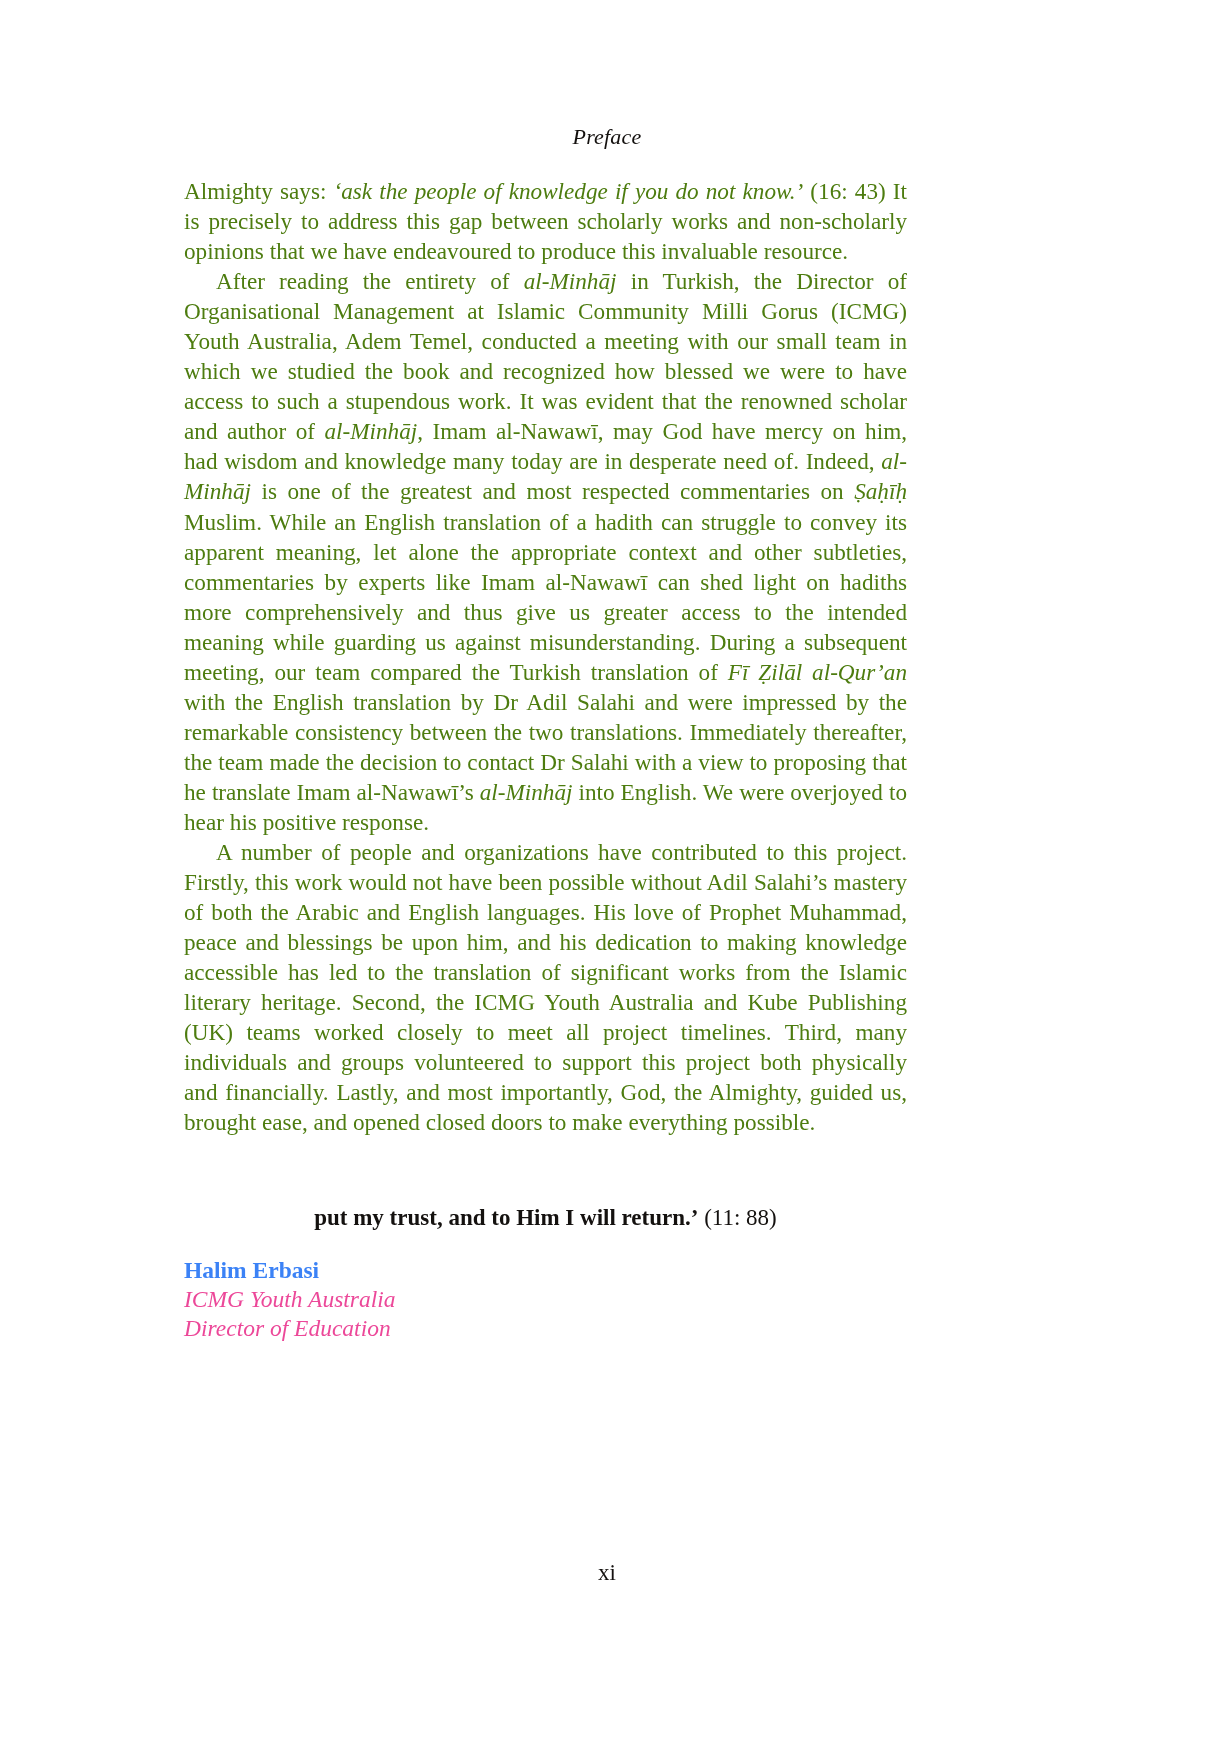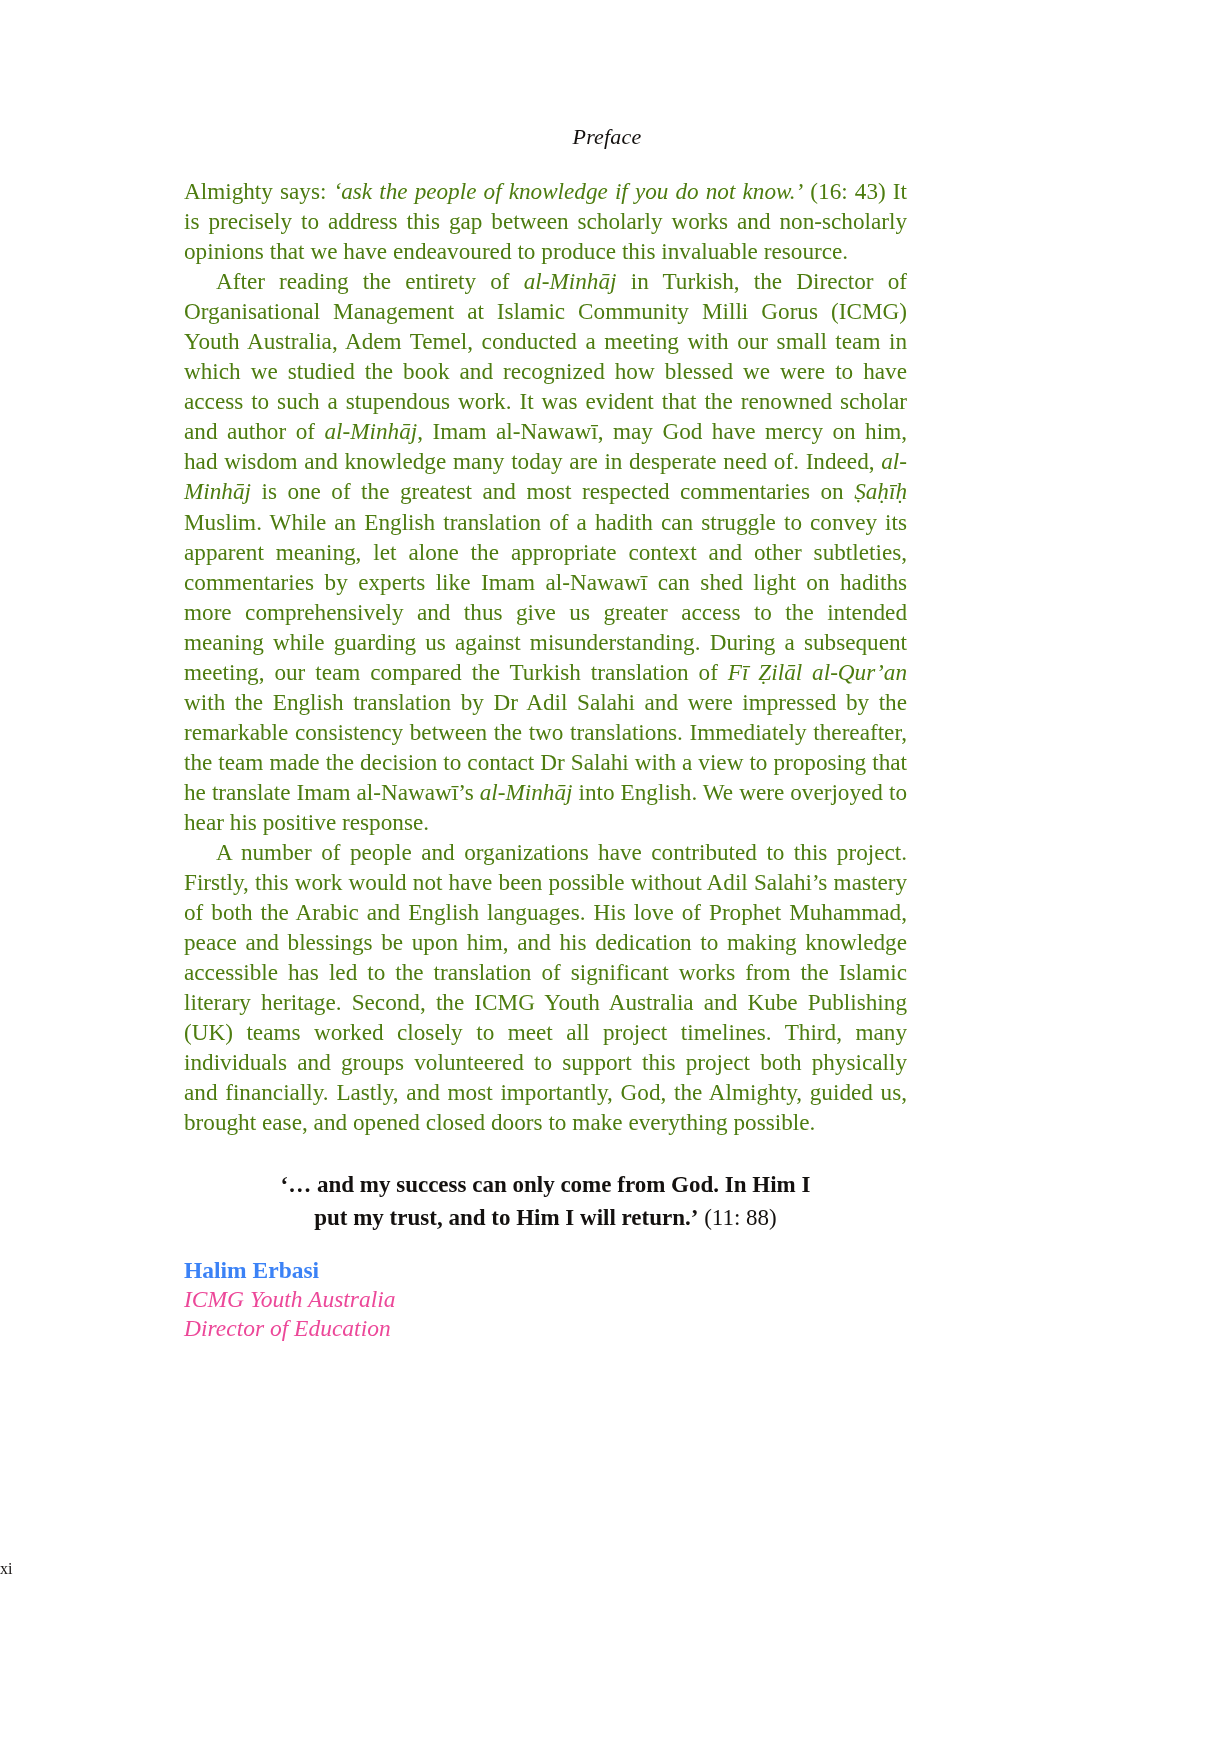--- a/index.html
+++ b/index.html
@@ -125,7 +125,7 @@
 
   <div class="pullquote-wrap">
     <p class="pullquote">
-      <span>‘… and my success can only come from God. In Him I</span><br>
+      <br>
       <span>put my trust, and to Him I will return.’</span><span class="ref"> (11: 88)</span>
     </p>
   </div>

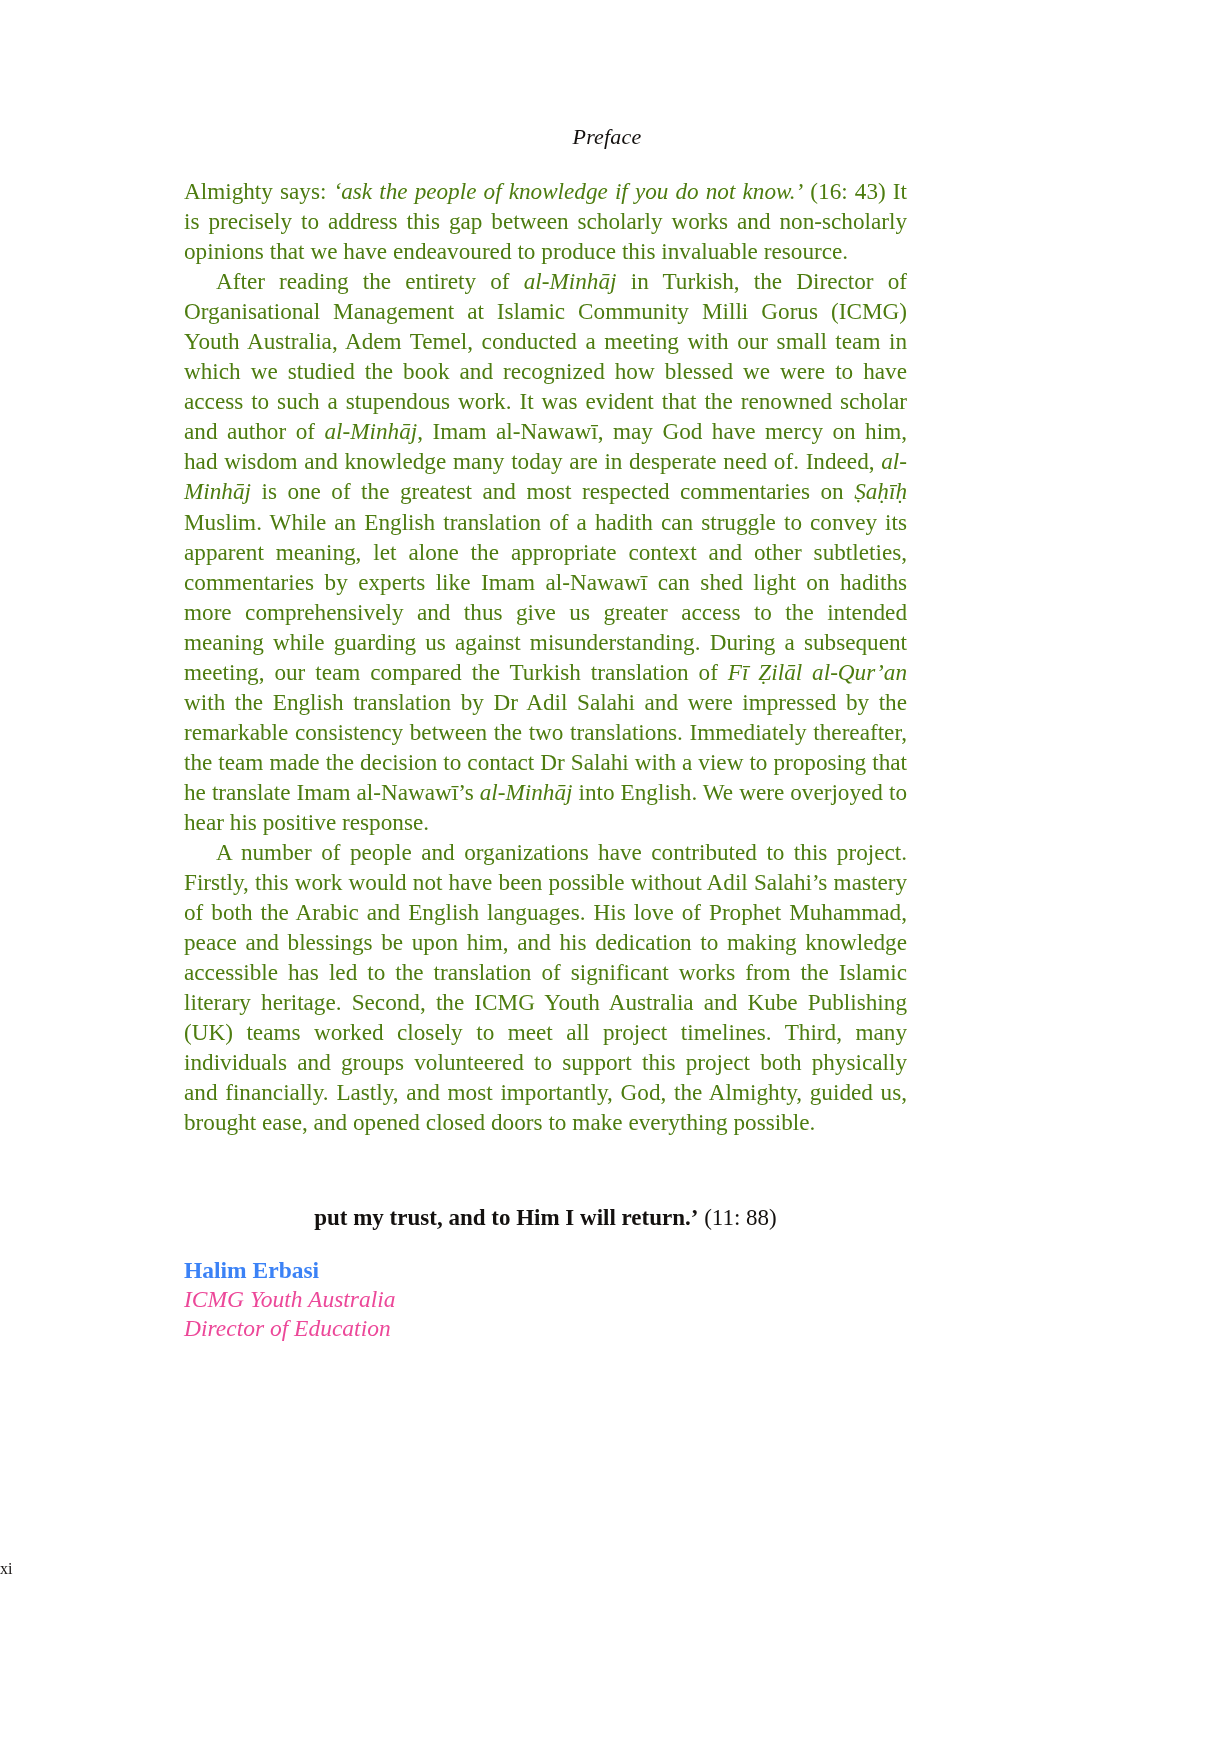--- a/index.html
+++ b/index.html
@@ -103,8 +103,8 @@
     top: 1560px;
     left: 0;
     width: 1214px;
-    text-align: left;
-    font-size: 16px;
+    text-align: center;
+    font-size: 23px;
     color: #14110f;
   }
 </style>

